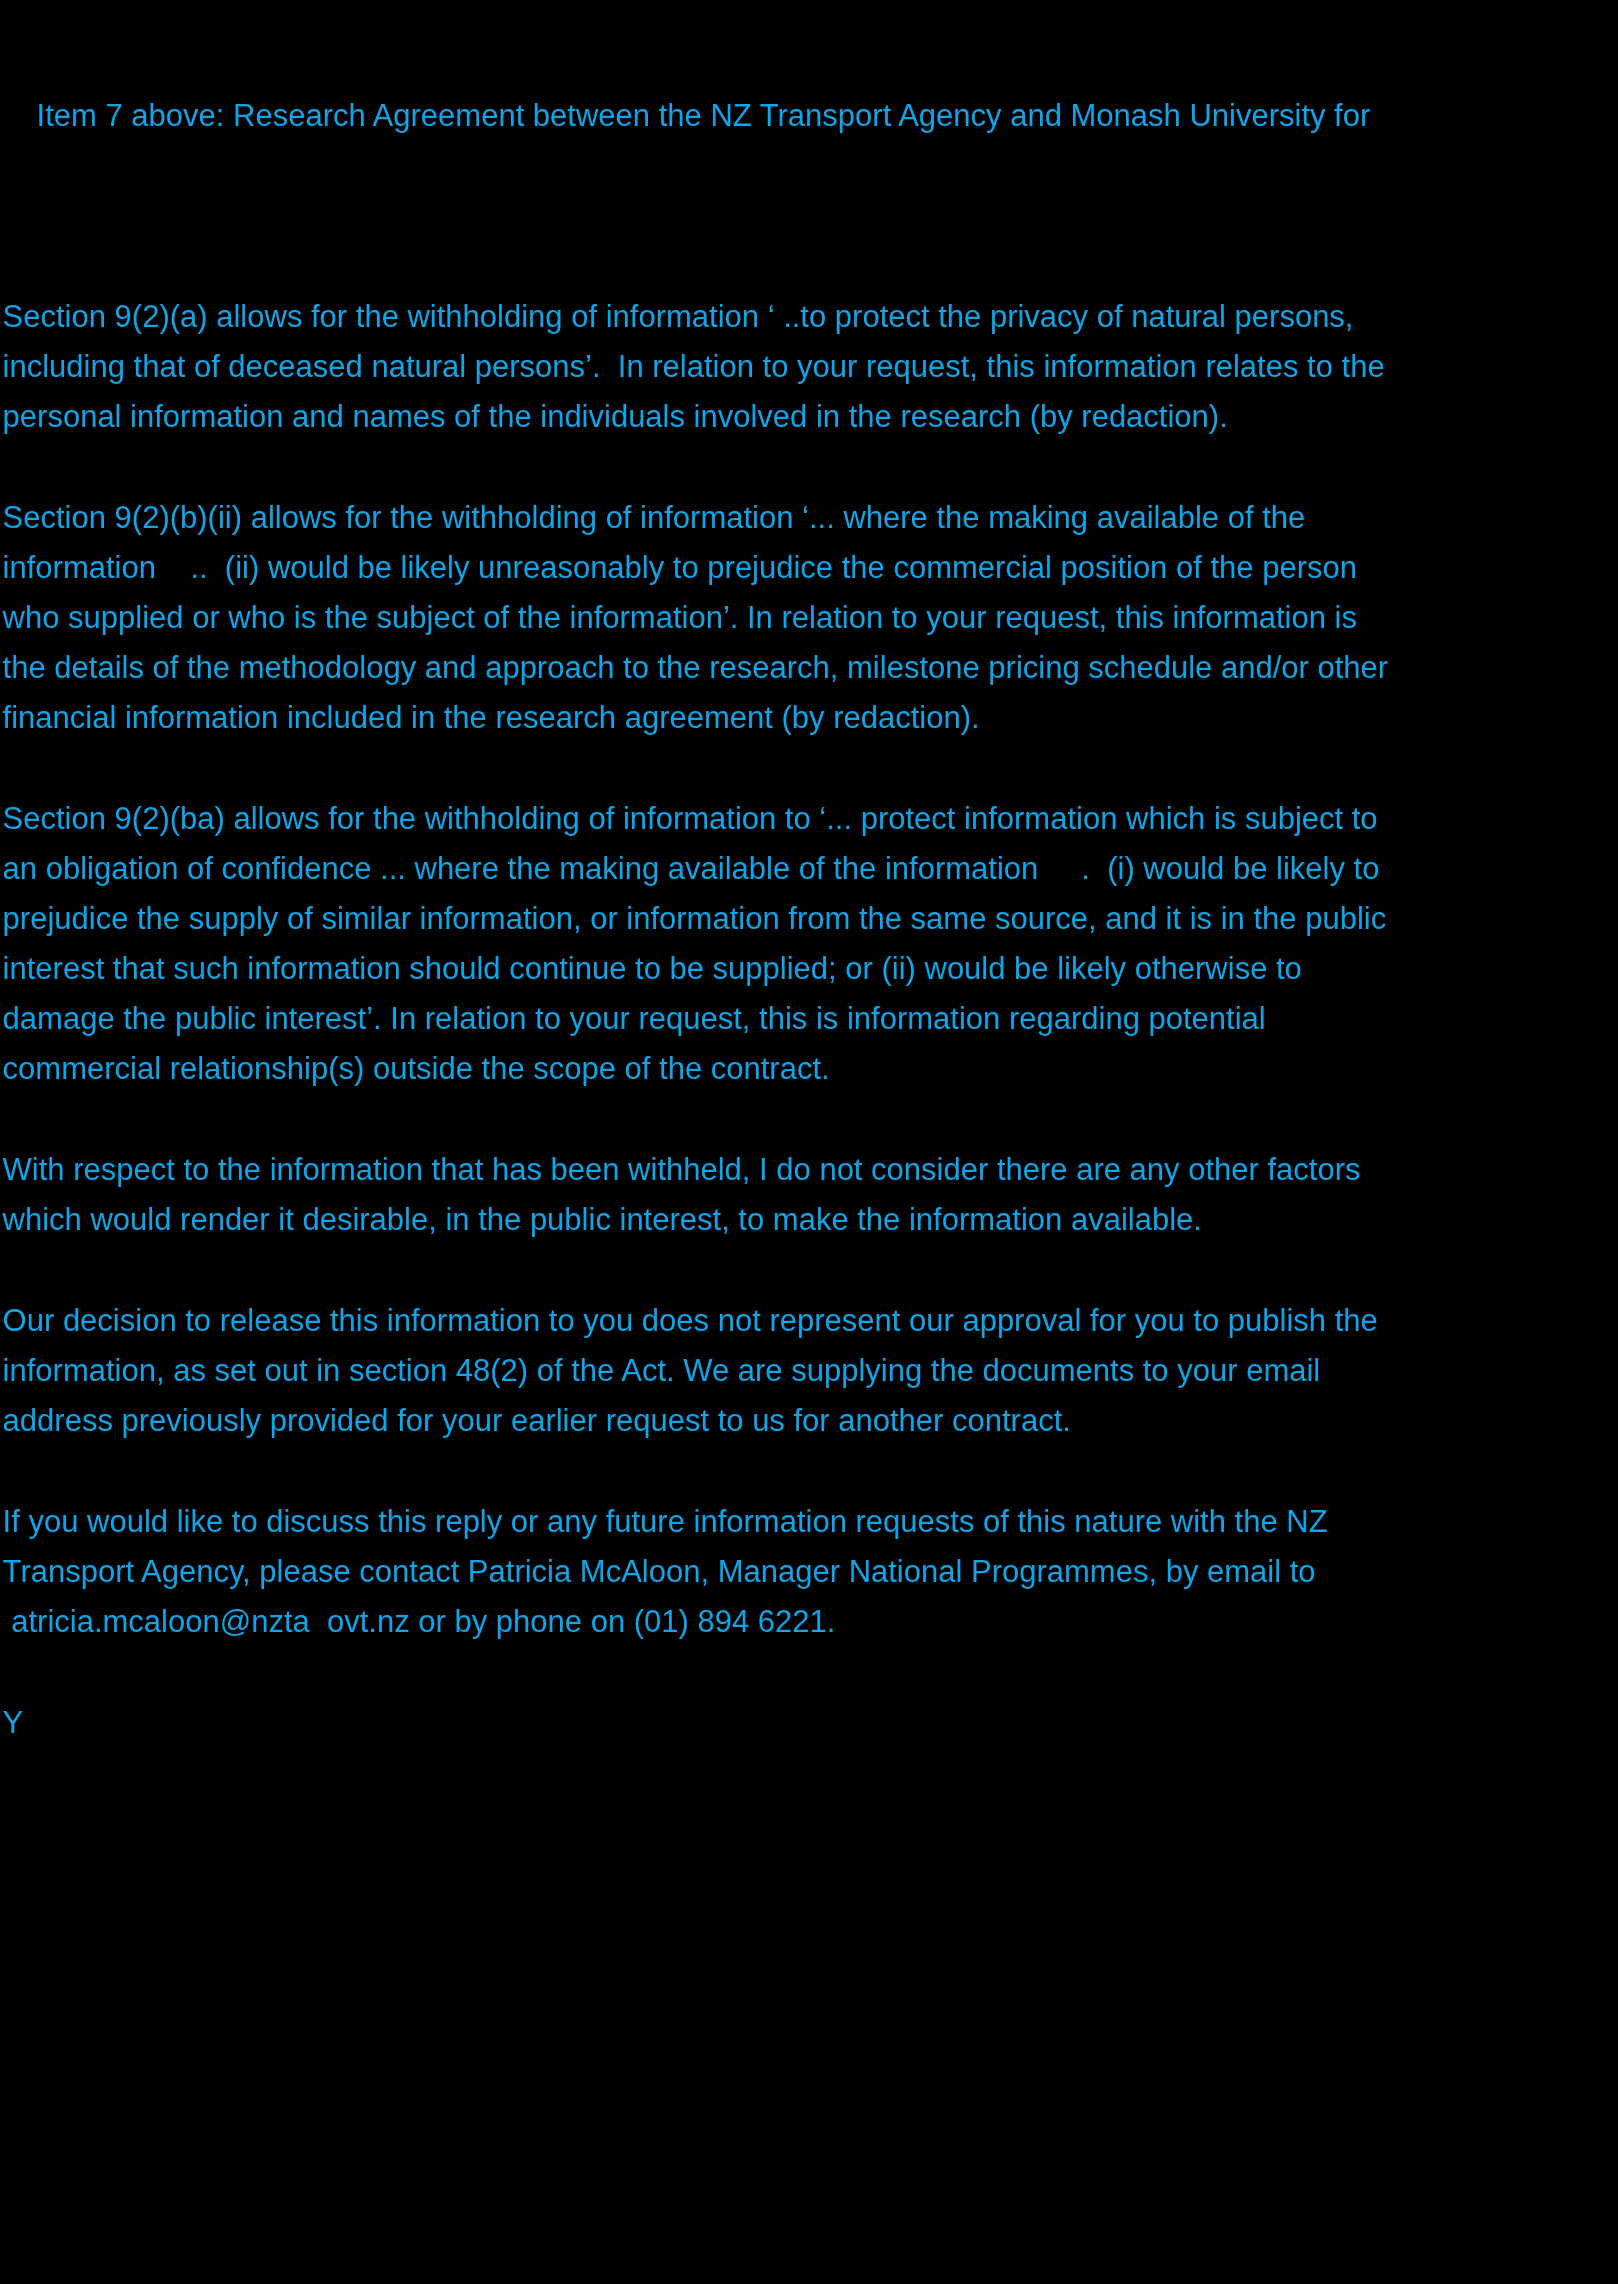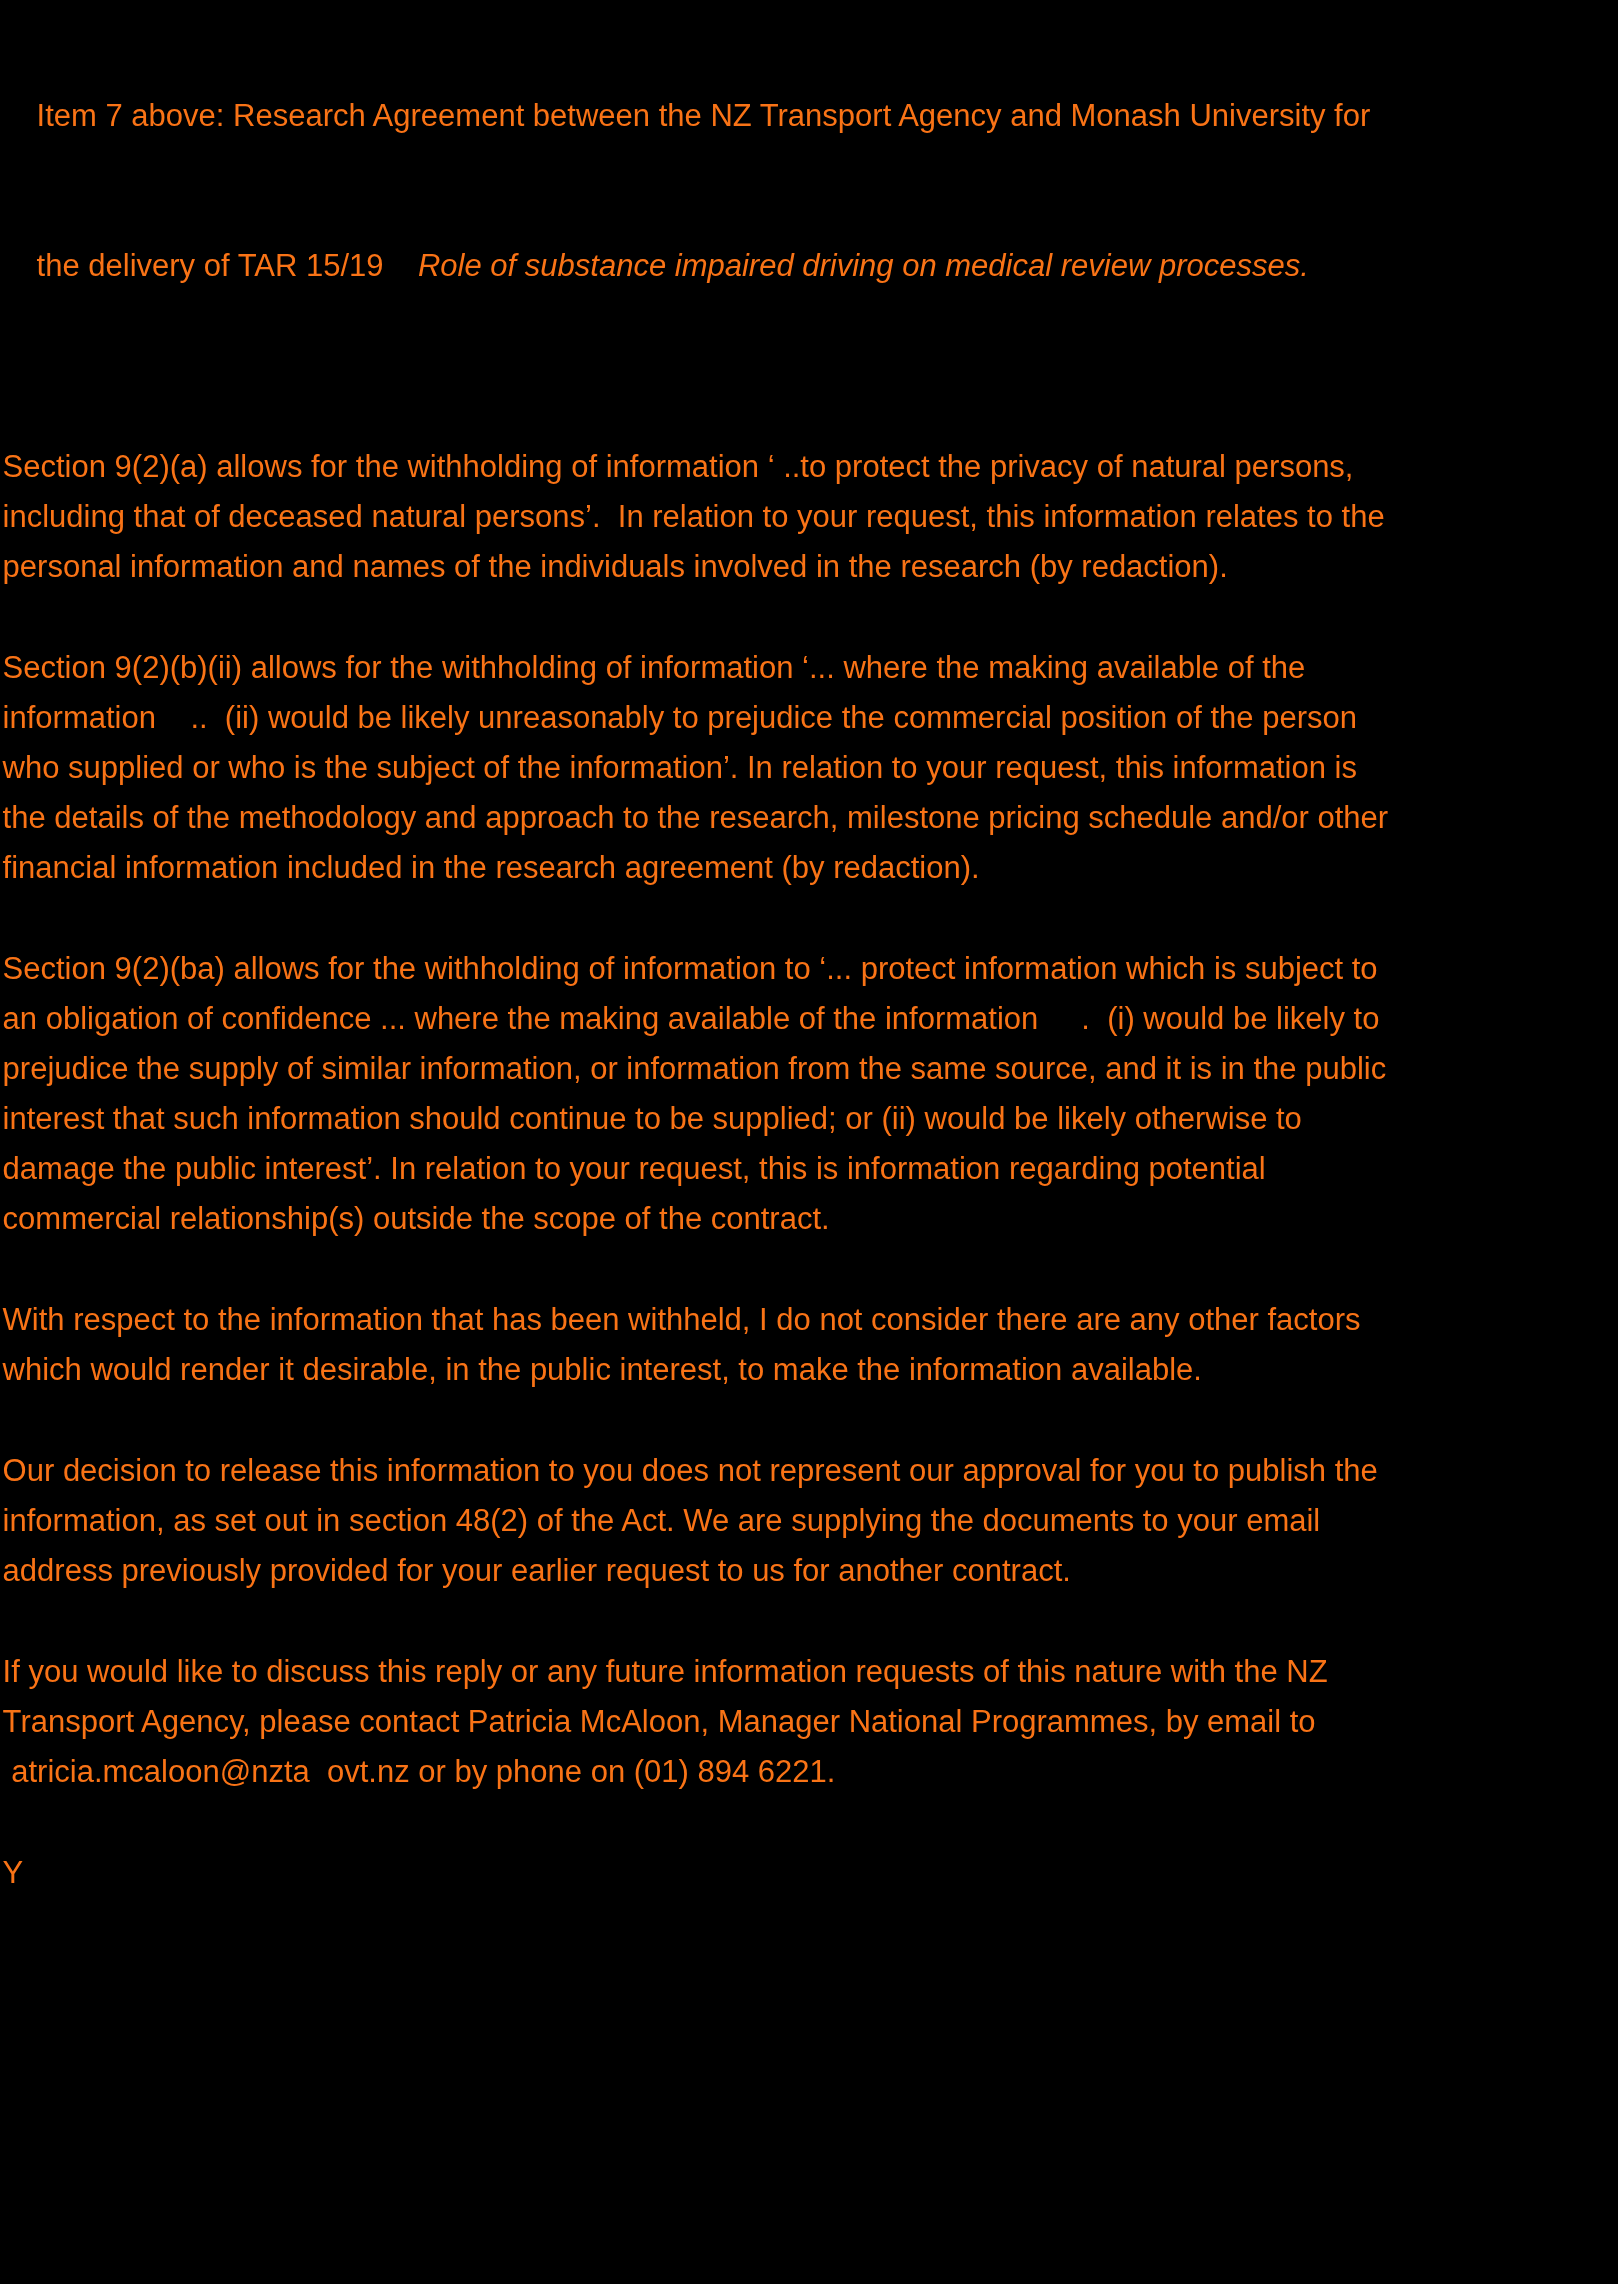--- a/index.html
+++ b/index.html
@@ -12,7 +12,7 @@
     width: 1618px;
     height: 2284px;
     background: #000000;
-    color: #f97316;
+    color: #0ea5e9;
     font-family: "Liberation Sans", "DejaVu Sans", sans-serif;
     font-size: 31px;
     line-height: 50px;

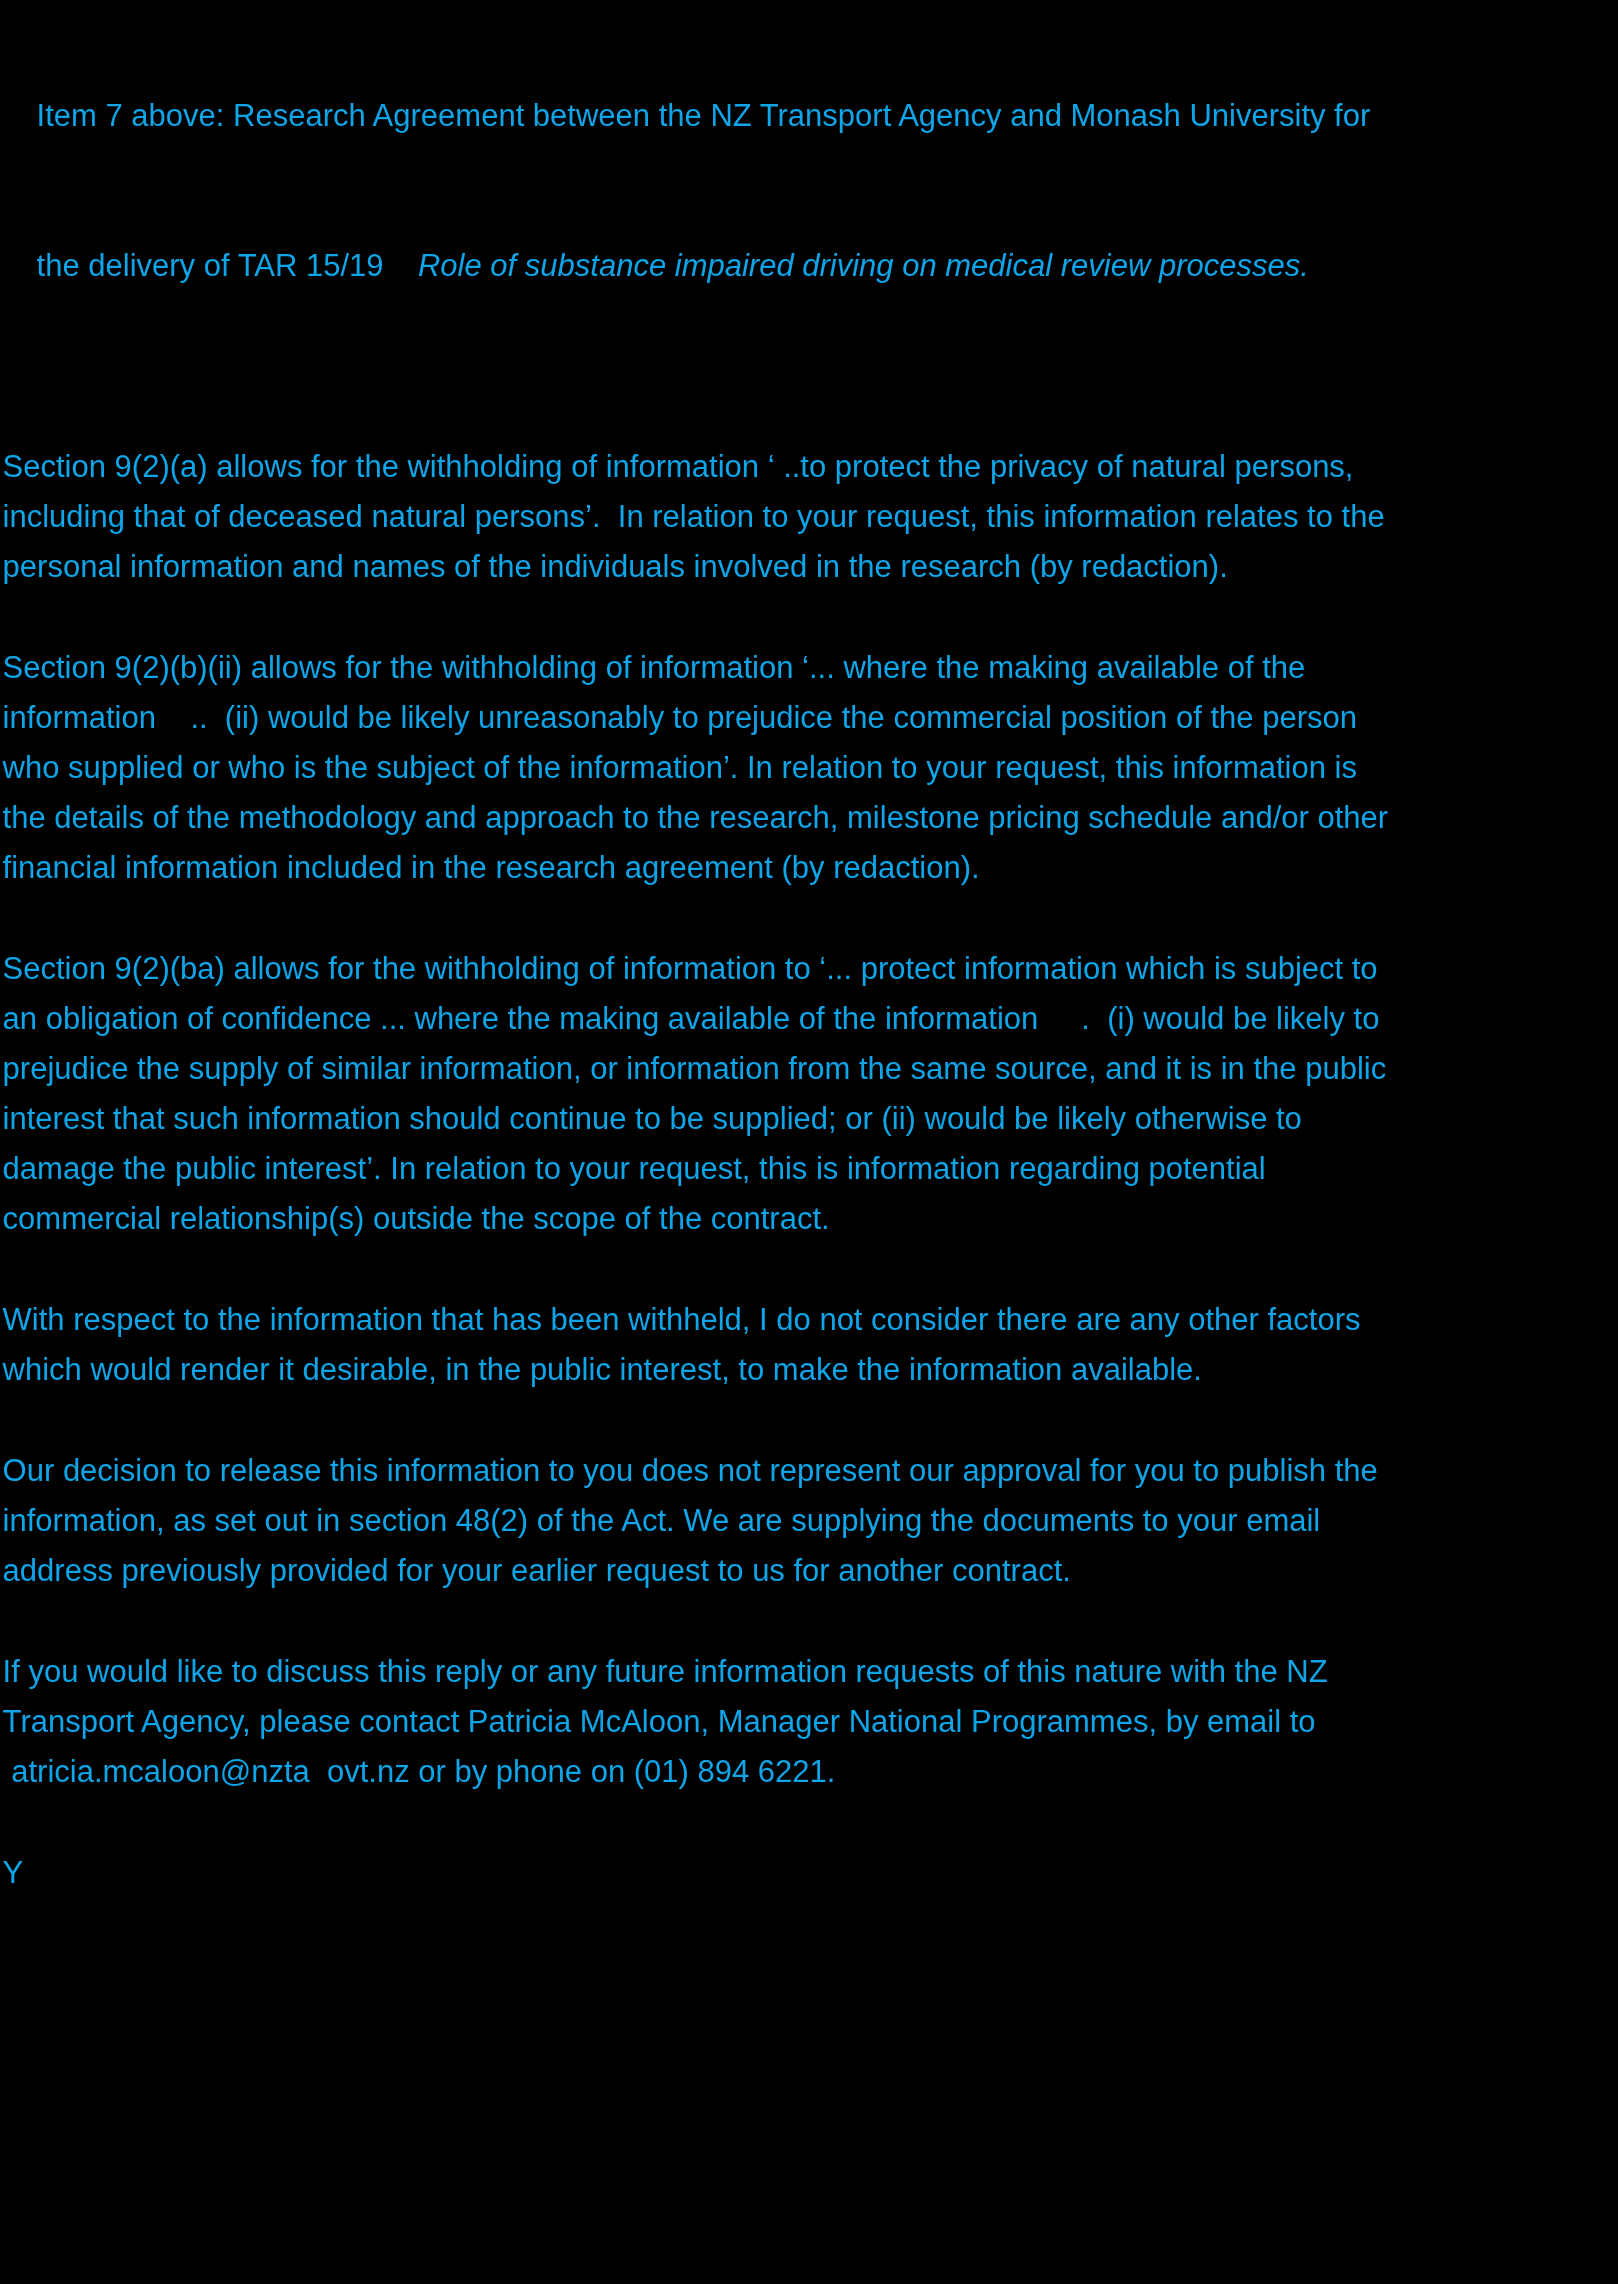--- a/index.html
+++ b/index.html
@@ -49,7 +49,6 @@
 
     <div class="para indent">
       <div class="line">Item 7 above: Research Agreement between the NZ Transport Agency and Monash University for</div>
-      <div class="line"><span>the delivery of TAR 15/19    </span><span class="italic">Role of substance impaired driving on medical review processes.</span></div>
     </div>
 
 

